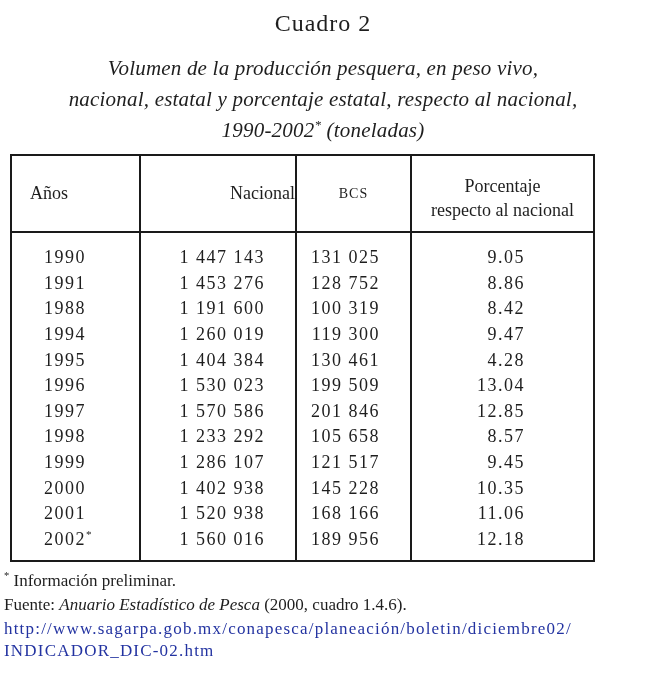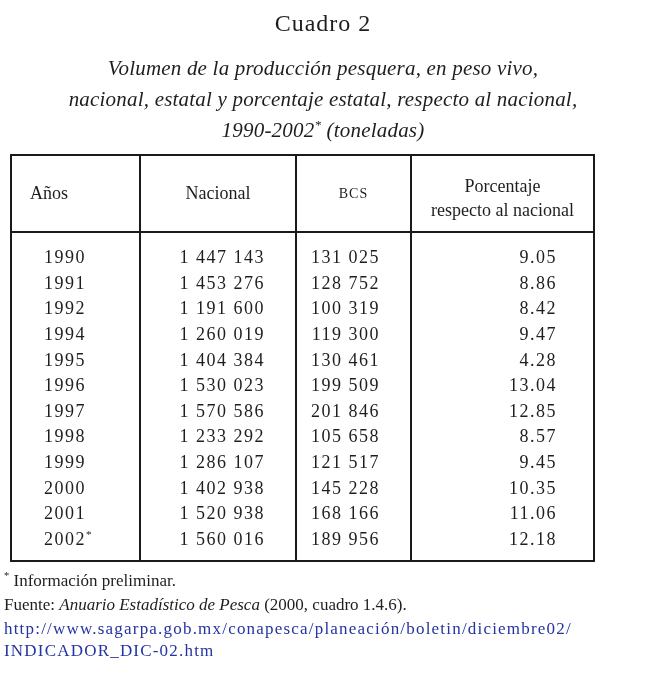--- a/index.html
+++ b/index.html
@@ -29,7 +29,7 @@
   .c2, .c3, .c4 { border-left:2px solid #1a1a1a; }
   thead th { border-bottom:2px solid #1a1a1a; height:67px; font-size:18px; vertical-align:middle; }
   thead th.c1 { text-align:left; padding-left:18px; }
-  thead th.c2 { text-align:center; }
+  thead th.c2 { text-align:right; }
   thead th.c3 { text-align:center; font-size:14px; letter-spacing:1px; }
   thead th.c4 { text-align:center; line-height:24px; padding-top:8px; }
 

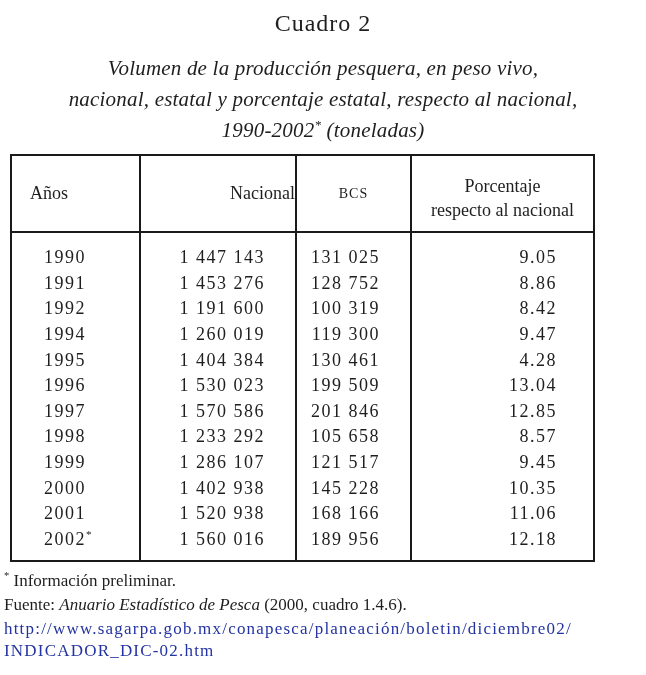--- a/index.html
+++ b/index.html
@@ -39,7 +39,7 @@
   tbody td.c1 { text-align:left; padding-left:32px; }
   tbody td.c2 { text-align:right; padding-right:30px; }
   tbody td.c3 { text-align:right; padding-right:30px; }
-  tbody td.c4 { text-align:right; padding-right:36px; }
+  tbody td.c4 { text-align:right; padding-right:68px; }
 
   .footer { margin-left:4px; }
   .footnote { margin-top:8px; font-size:17px; line-height:22px; }

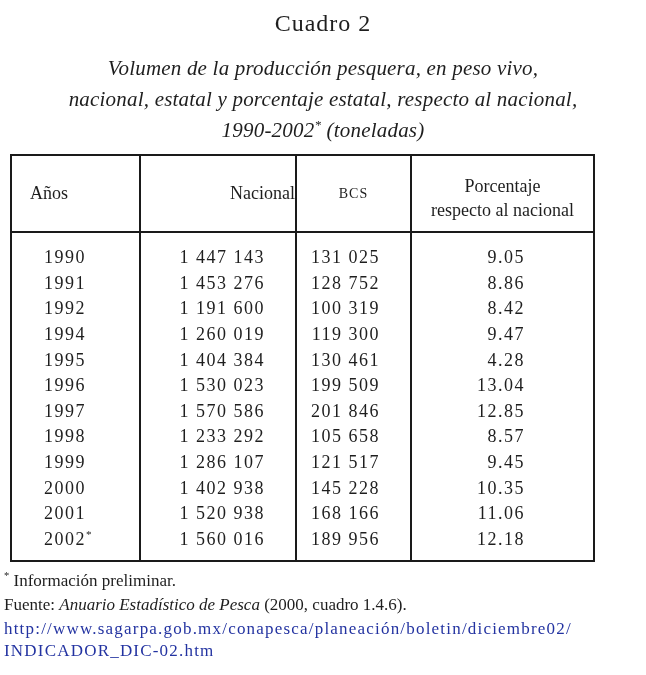--- a/index.html
+++ b/index.html
@@ -96,7 +96,7 @@
           <td class="c4">8.86</td>
         </tr>
       <tr>
-          <td class="c1">1992</td>
+          <td class="c1">1988</td>
           <td class="c2">1 191 600</td>
           <td class="c3">100 319</td>
           <td class="c4">8.42</td>

